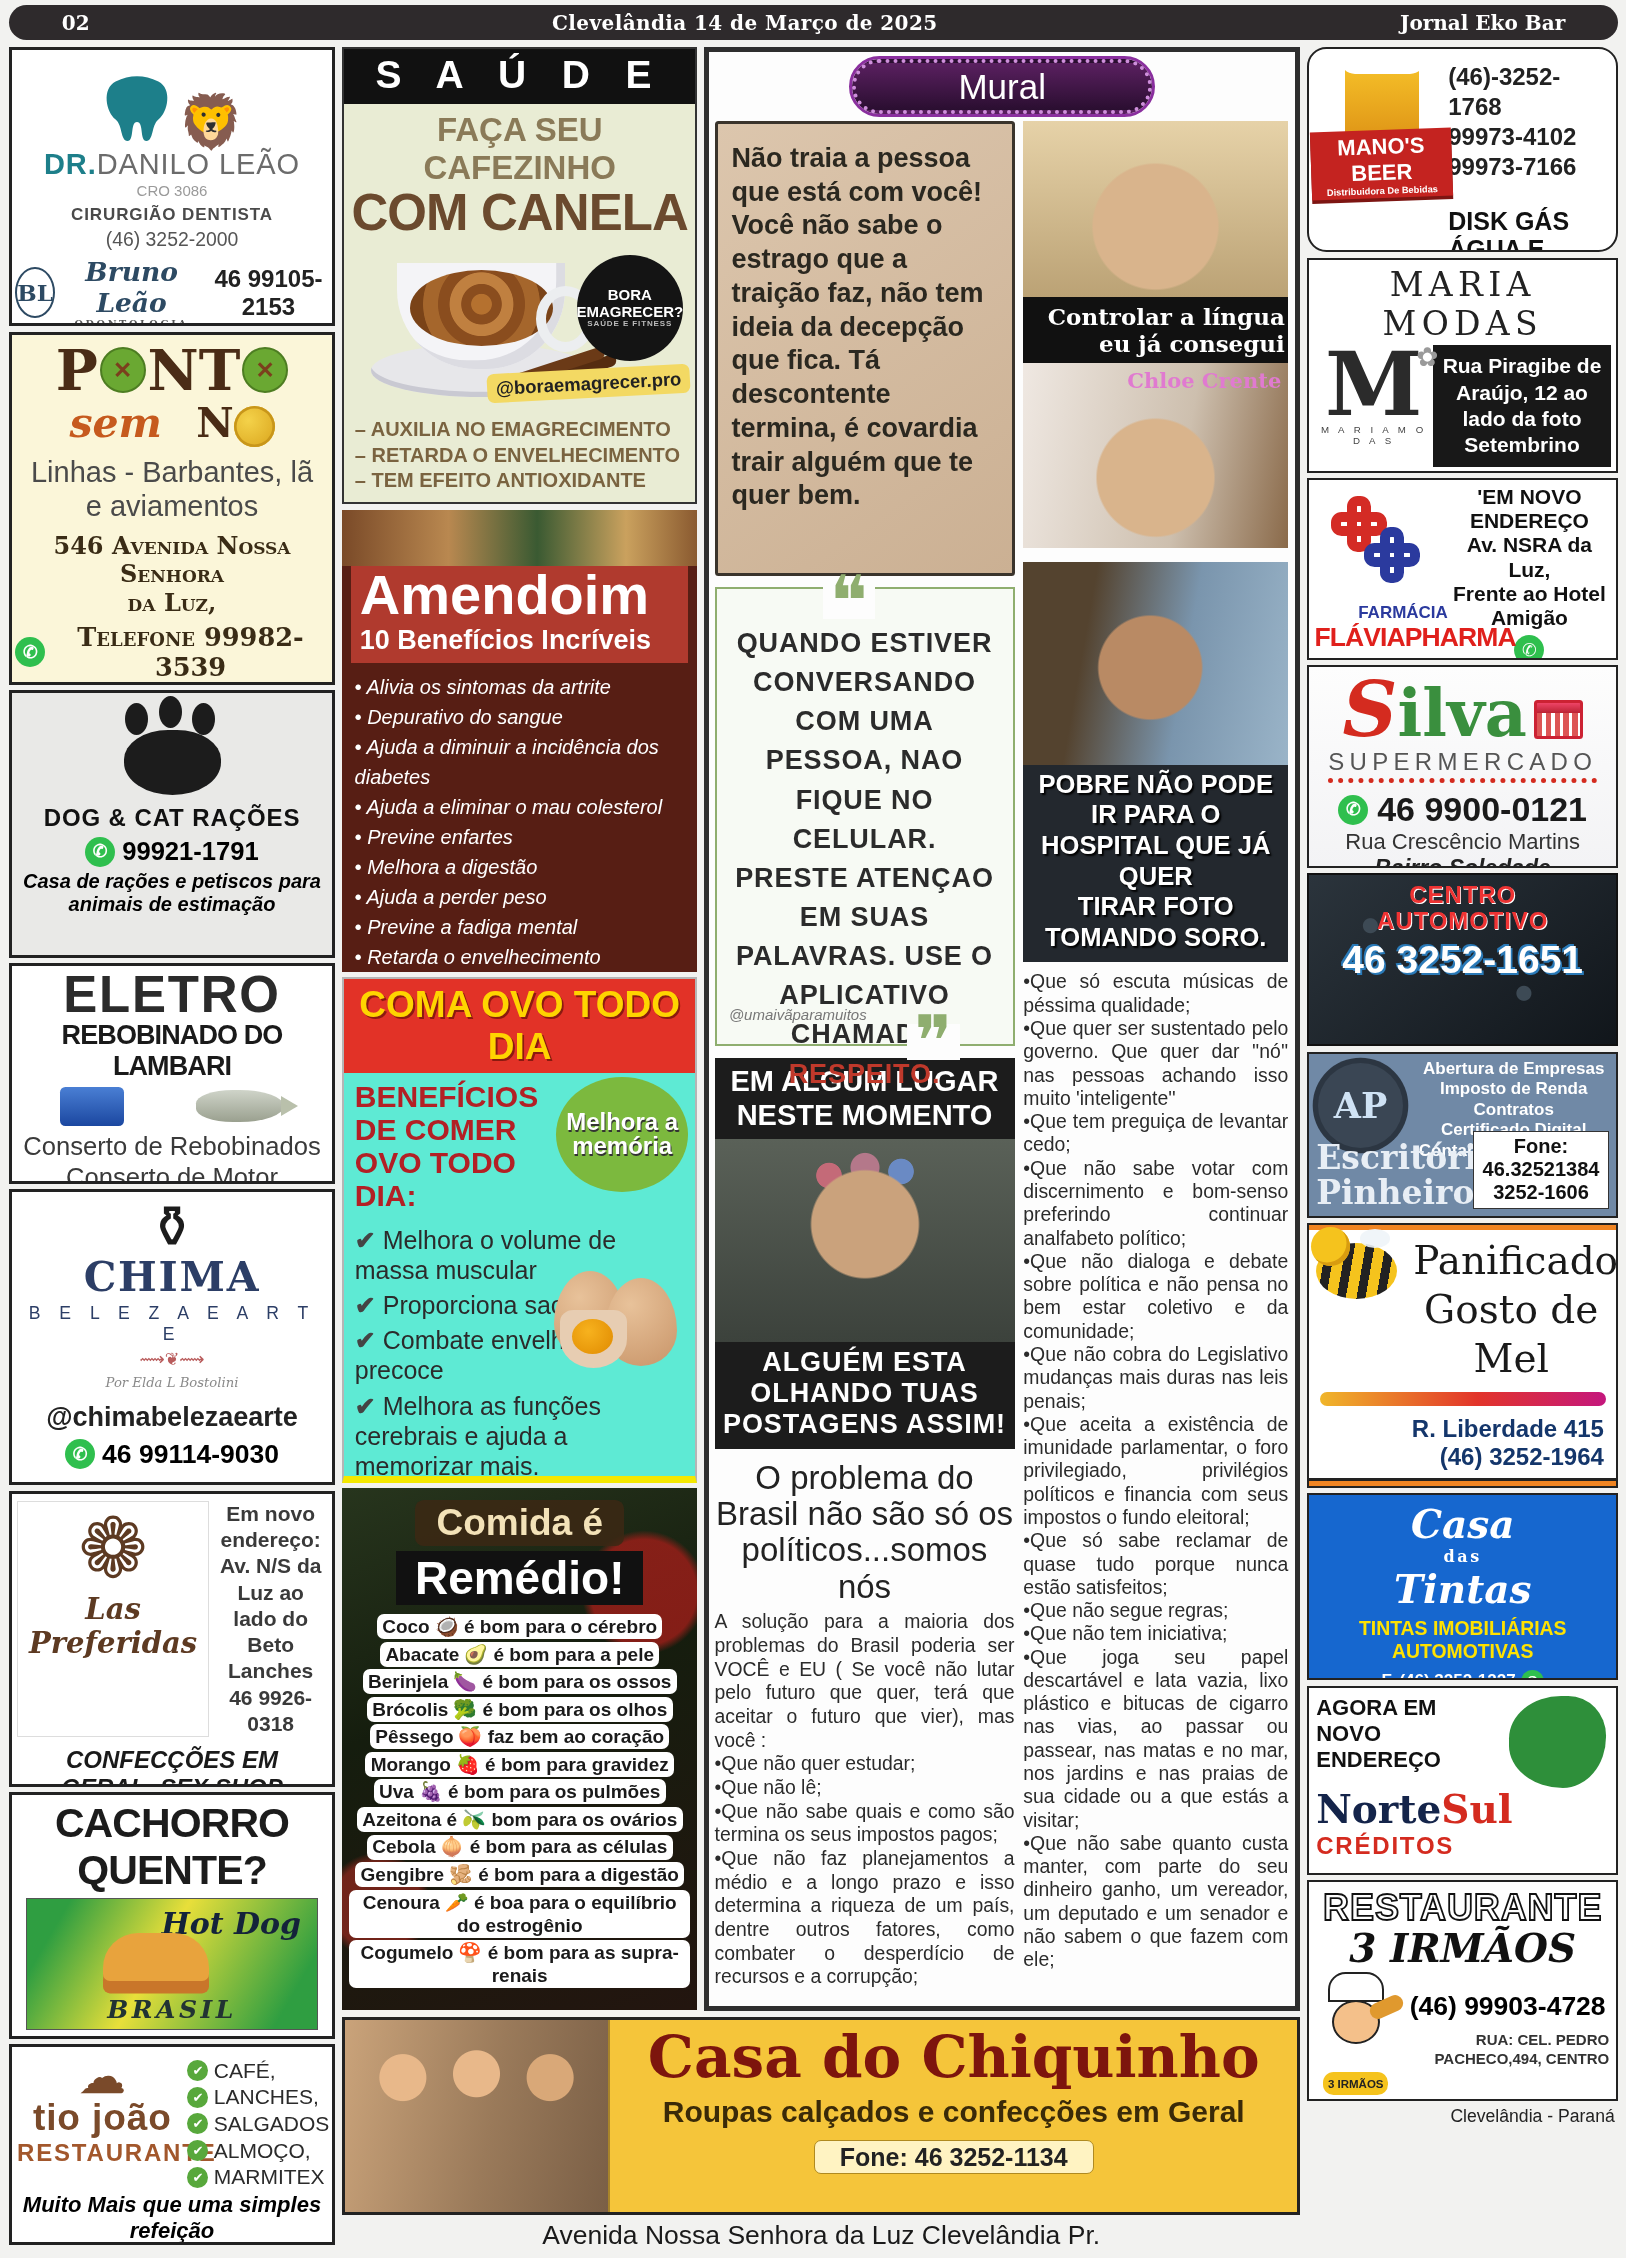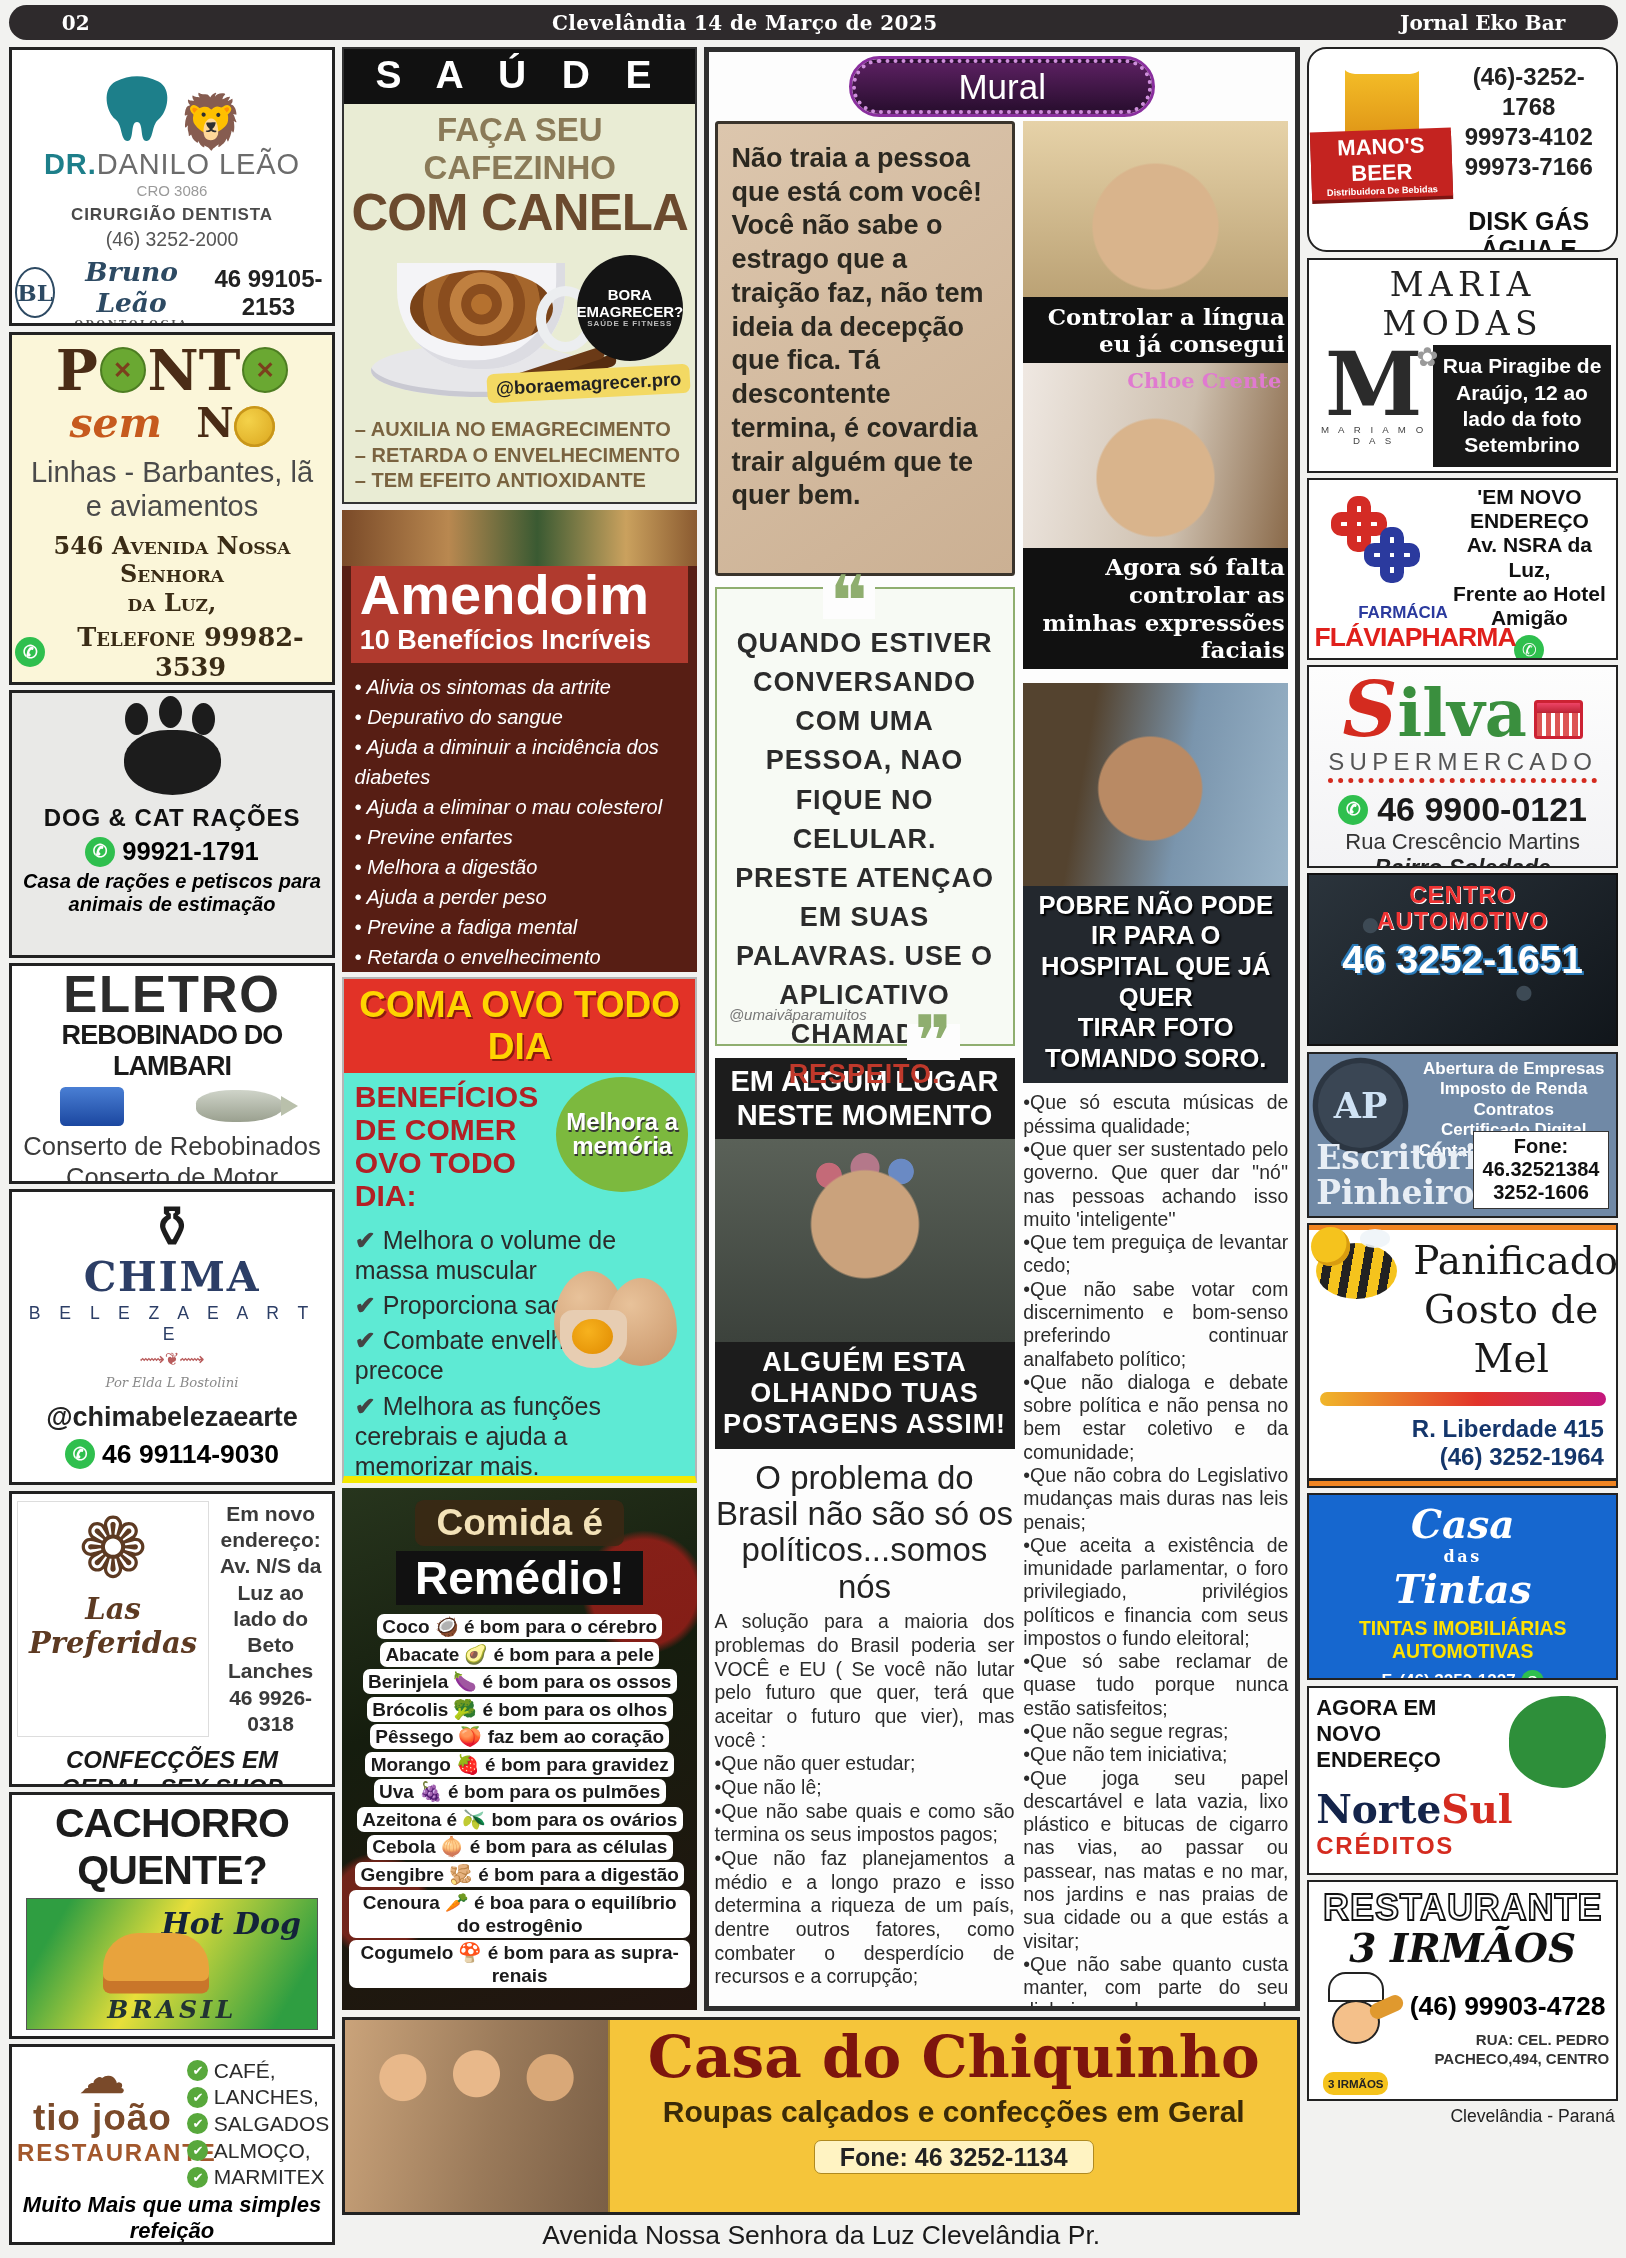--- a/index.html
+++ b/index.html
@@ -235,7 +235,7 @@
   .manos-ribbon { position:absolute; left:-5.3px; top:74px; width:141px; background:#c42320; color:#fff; text-align:center;
      font-weight:bold; font-size:22px; padding:3.5px 0 0; transform:rotate(-2deg); box-shadow:0 3.5px 0 #7d1512; }
   .manos-ribbon small { display:block; font-size:9.3px; padding-bottom:2.6px;}
-  .manos-right { flex:1; text-align:center; font-weight:bold; }
+  .manos-right { flex:1; text-align:left; font-weight:bold; }
   .manos-phones { font-size:24px; line-height:1.25; margin-top:5.3px; color:#222;}
   .manos-disk { font-size:25px; margin-top:25px; color:#111; line-height:1.15;}
 

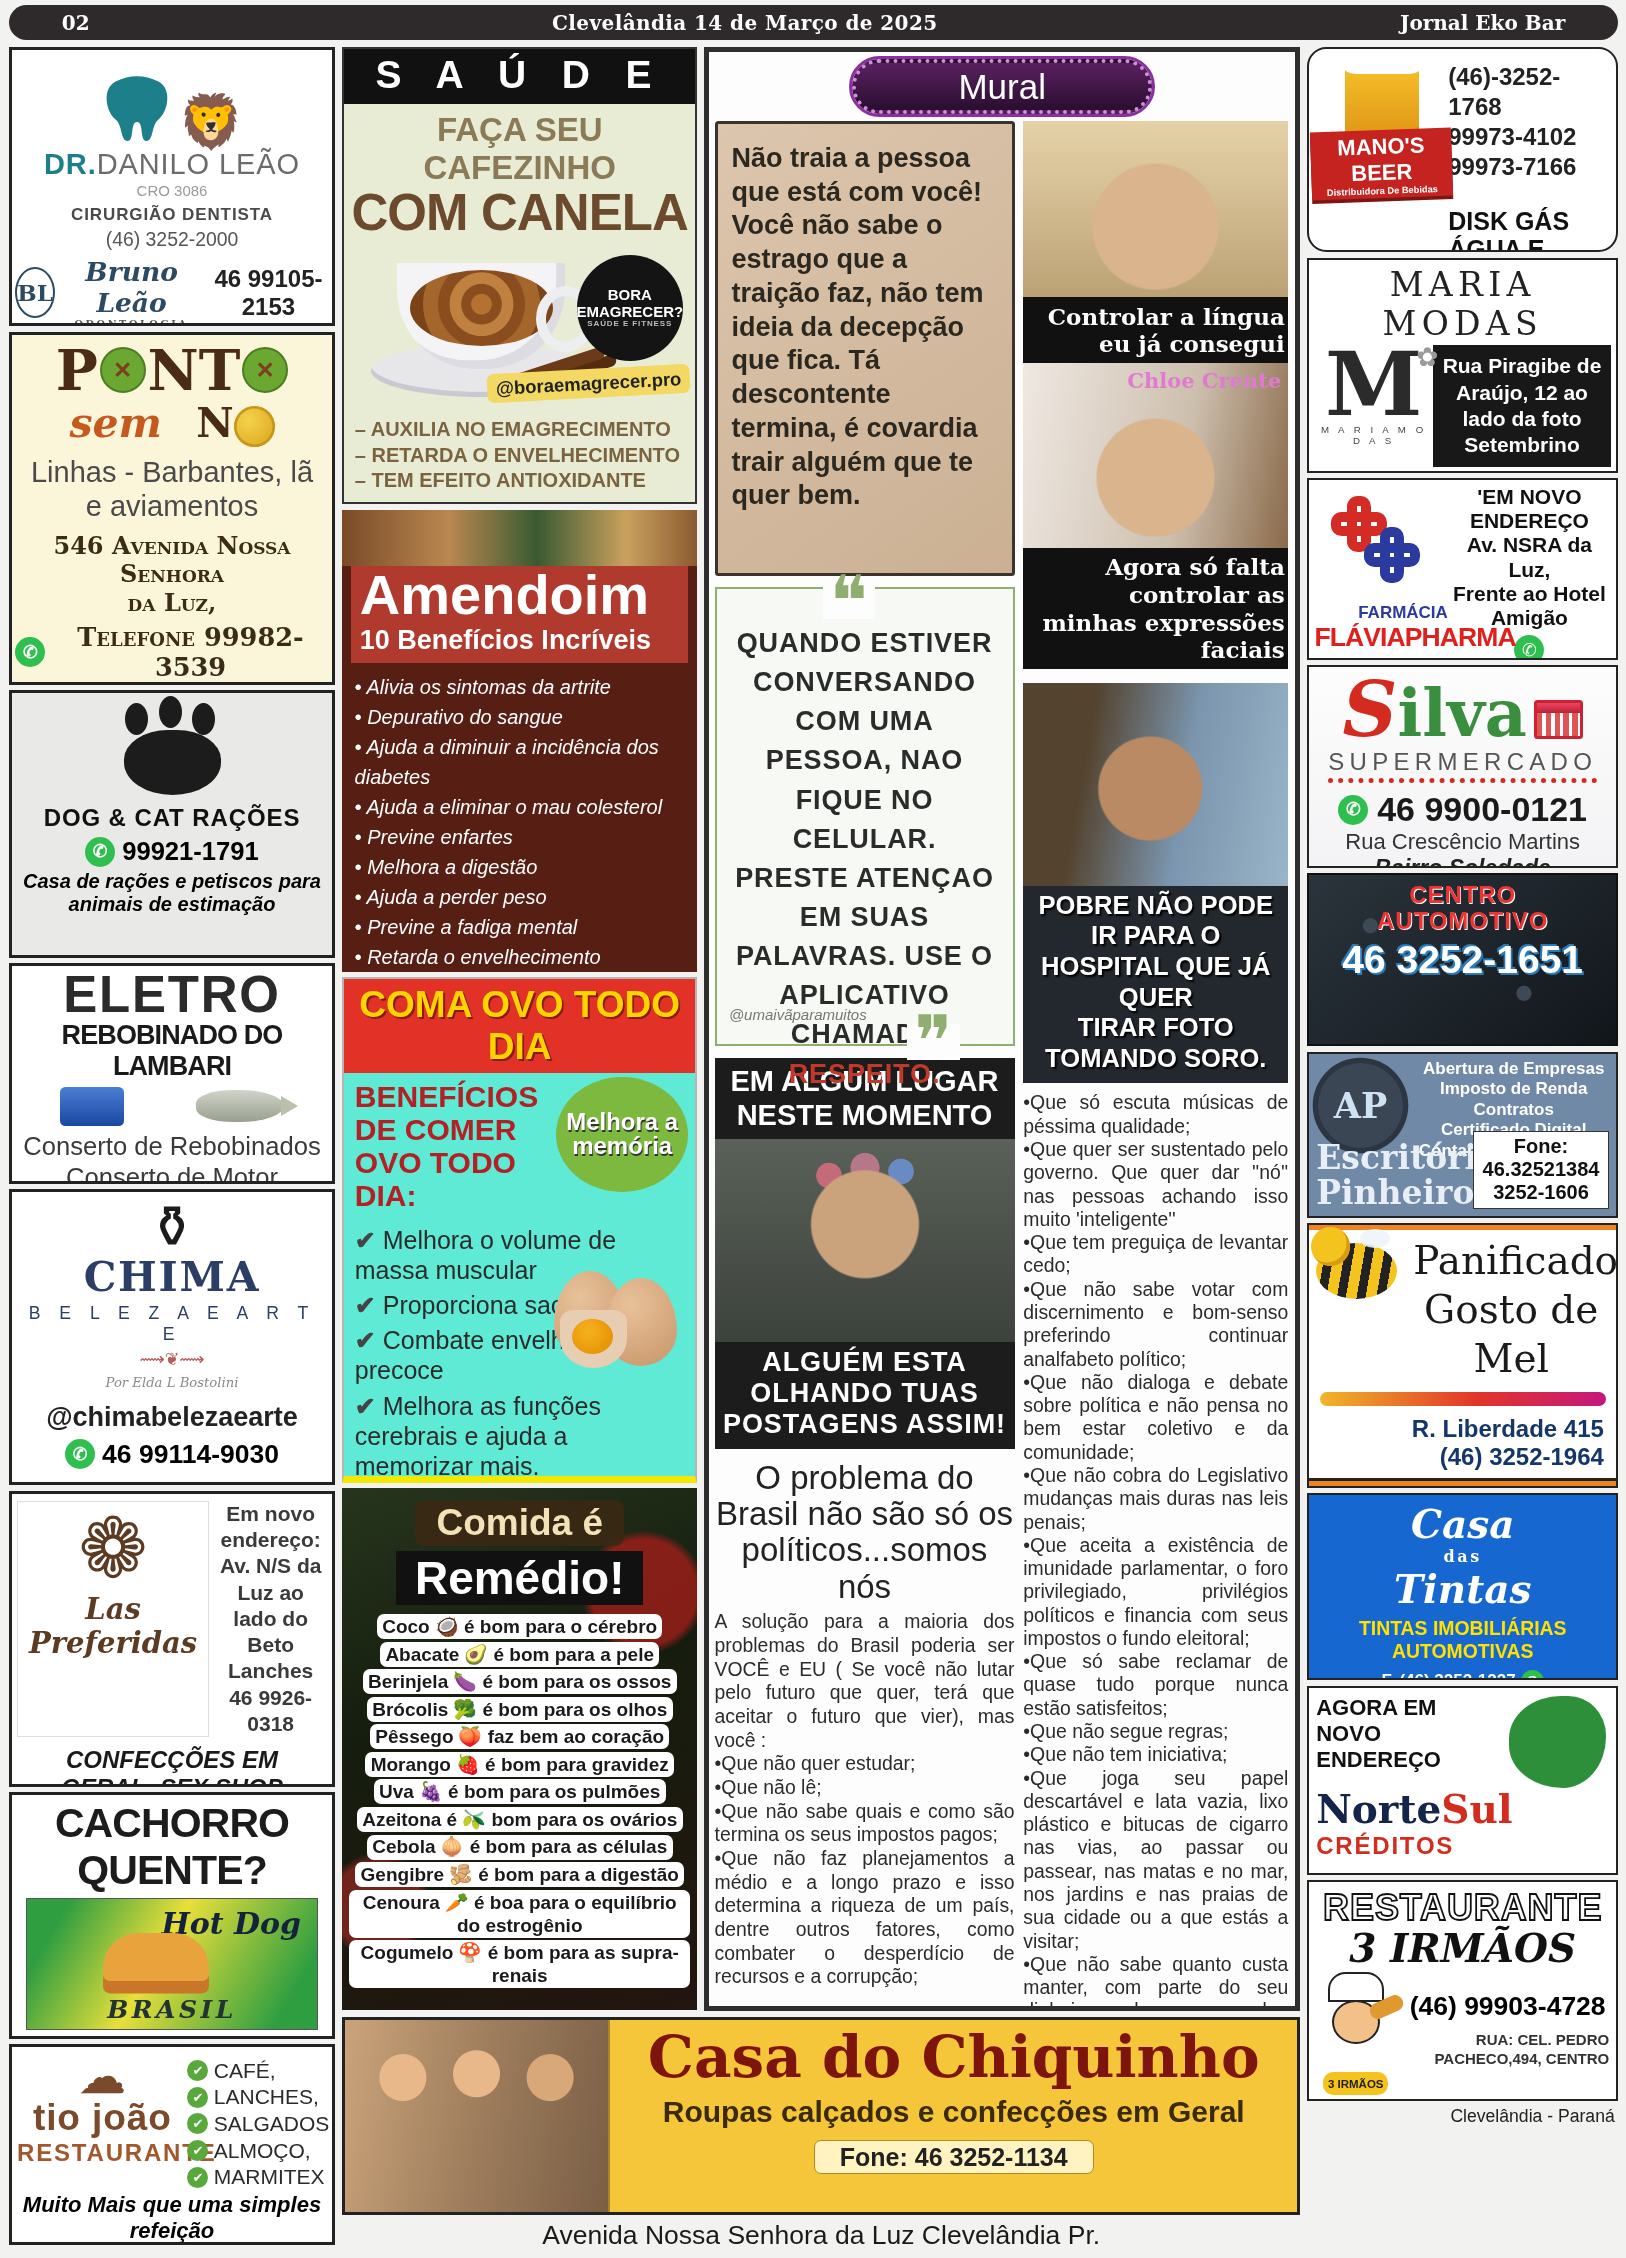--- a/index.html
+++ b/index.html
@@ -615,7 +615,6 @@
                 <div class="photo2">
                   <span class="wm">Chloe Crente</span>
                 </div>
-                <div class="cap">Agora só falta controlar as minhas expressões faciais</div>
               </div>
 
               <div class="soro">

